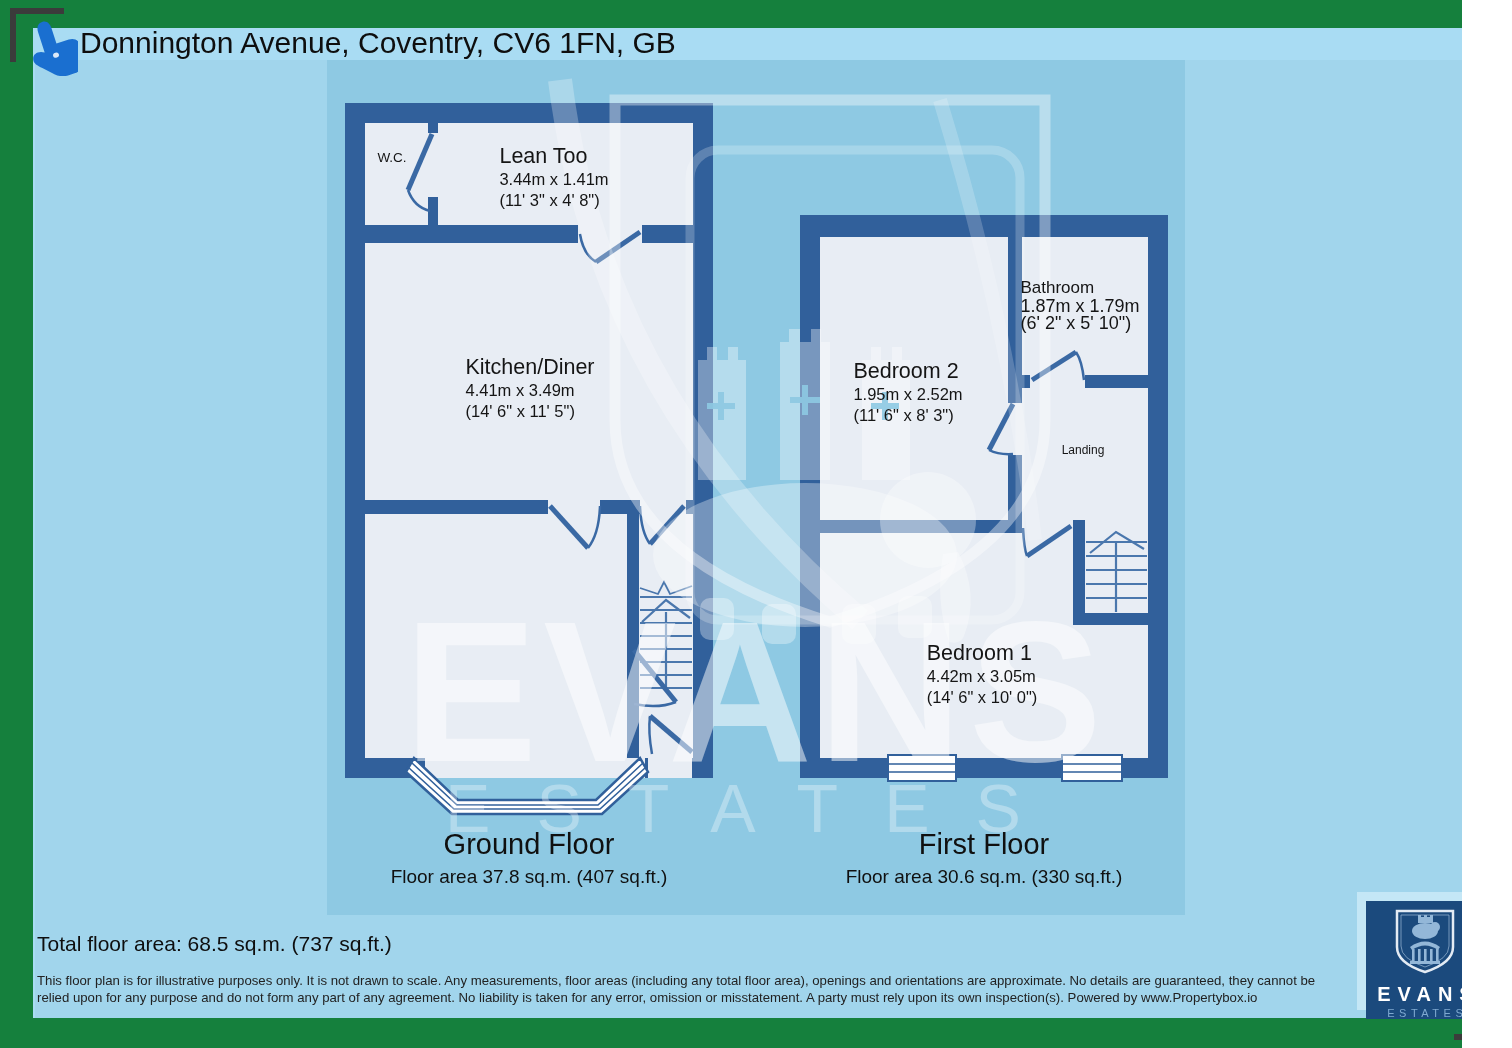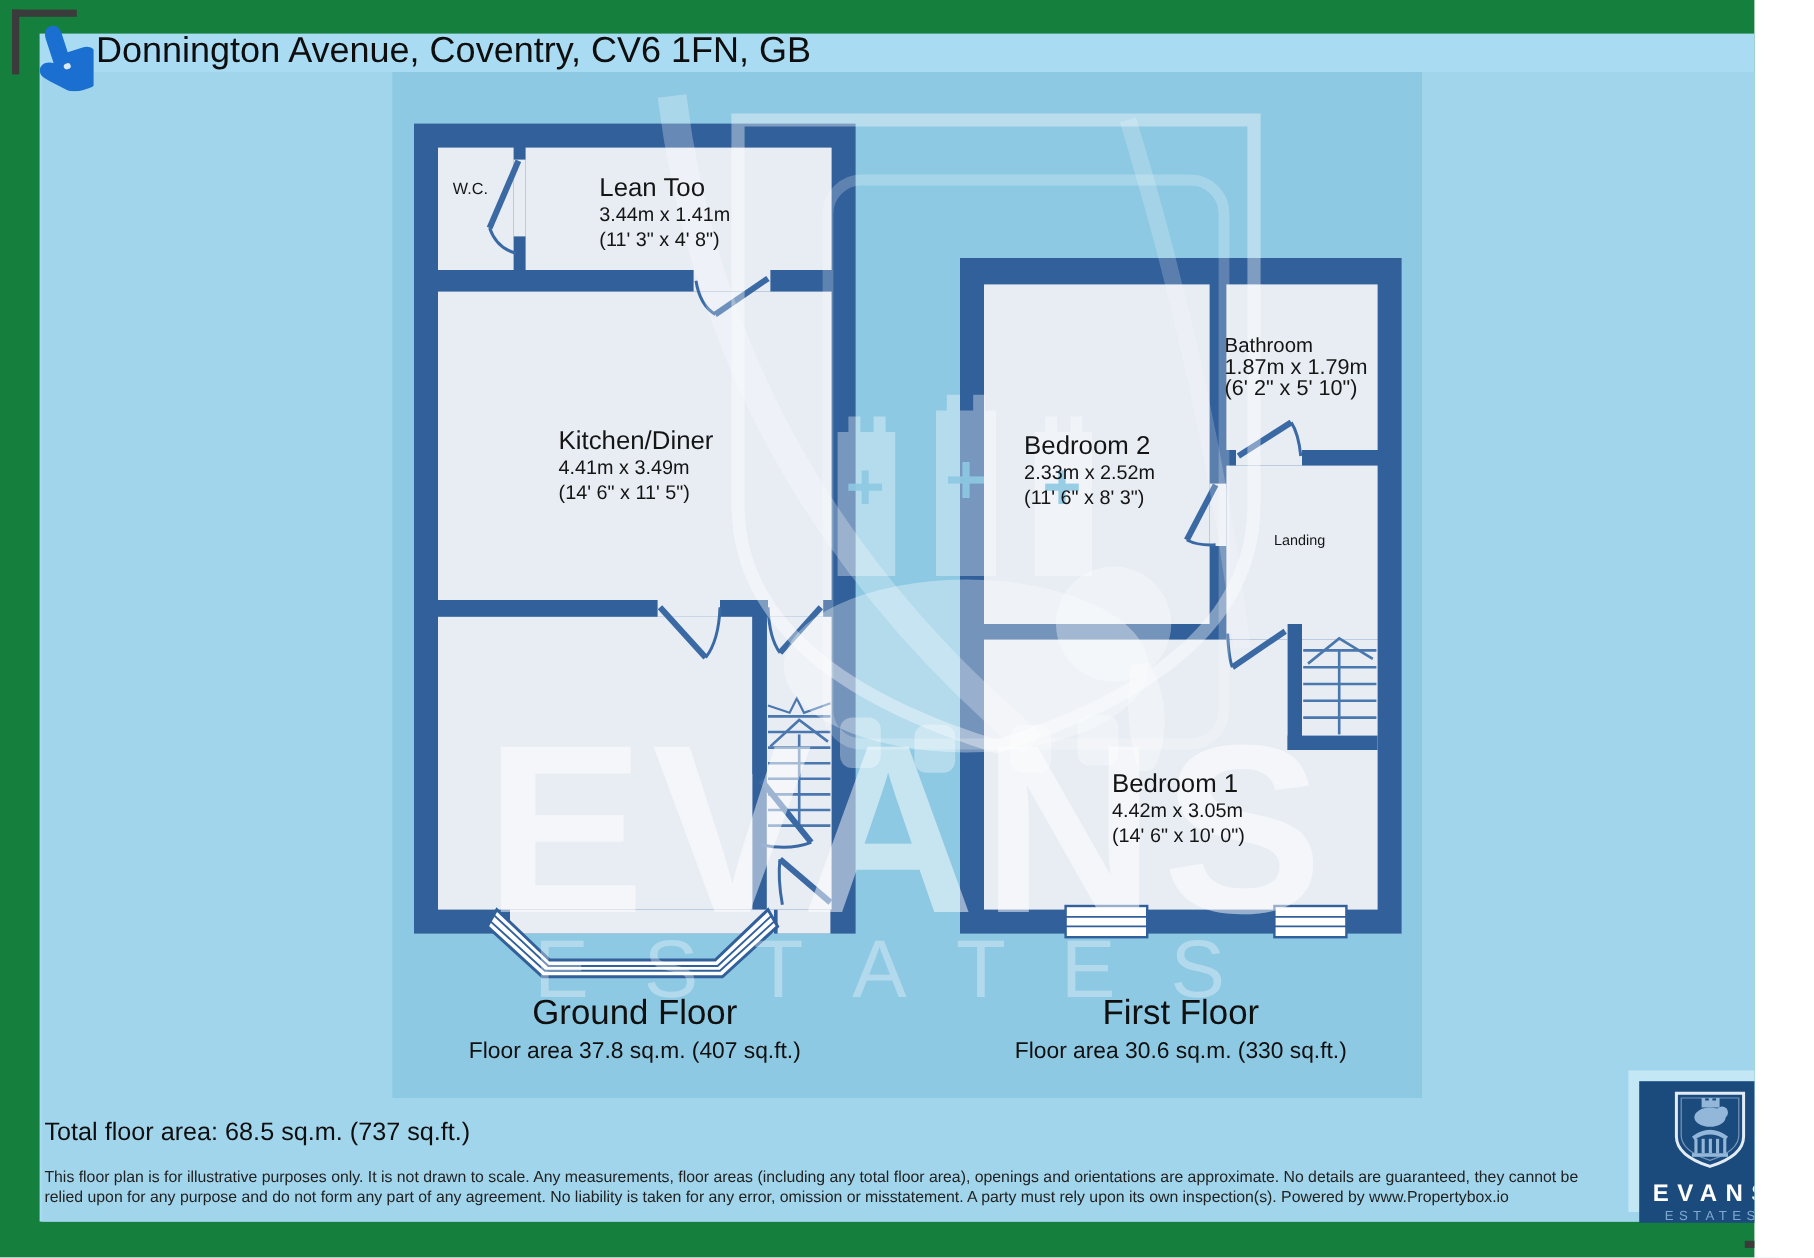--- a/index.html
+++ b/index.html
@@ -205,7 +205,7 @@
   </div>
   <div class="abs room-label" style="left:908px;top:358px;">
     <div class="rname">Bedroom 2</div>
-    <div class="rdim">2.33m x 2.52m</div>
+    <div class="rdim">1.95m x 2.52m</div>
     <div class="rdim">(11' 6" x 8' 3")</div>
   </div>
   <div class="abs room-label md" style="left:1083px;top:443px;">

